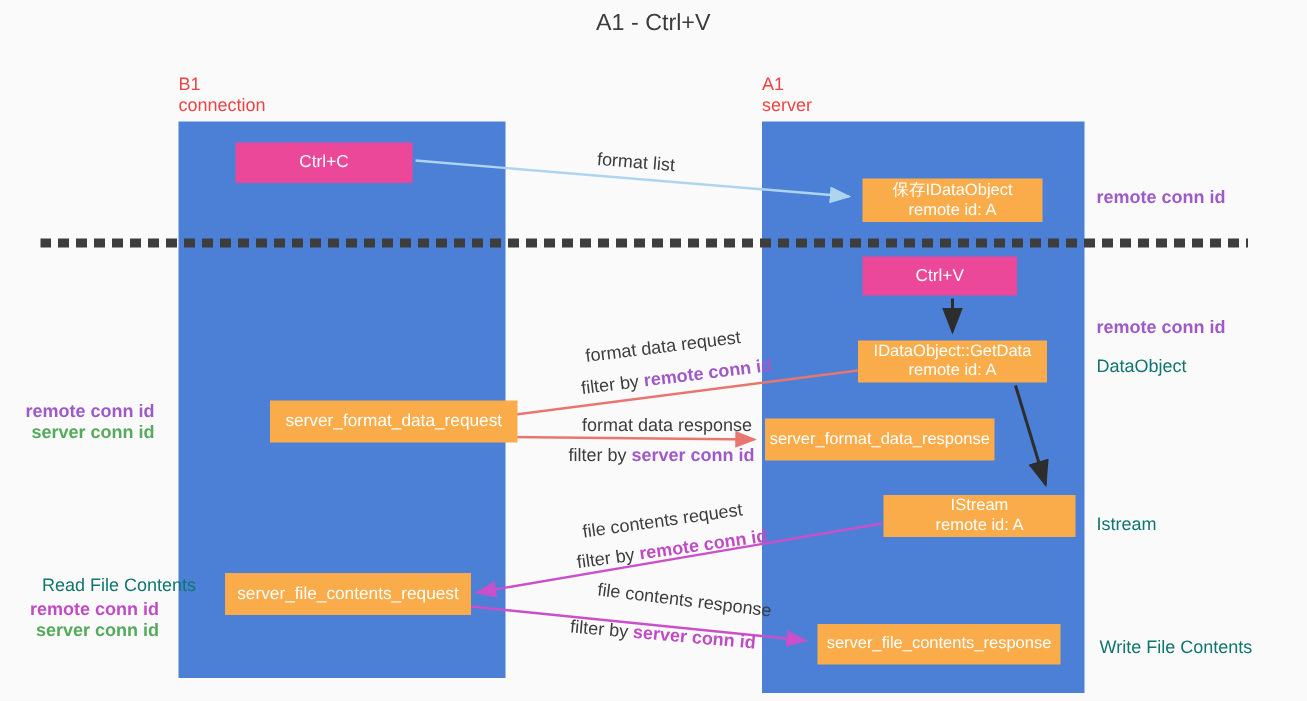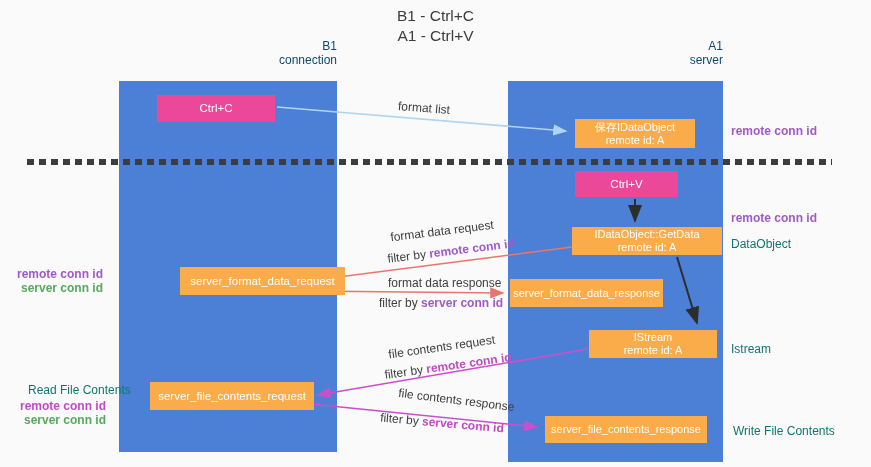--- a/index.html
+++ b/index.html
@@ -71,7 +71,6 @@
 <div class="canvas">
 
   <div class="title">
-    <div>B1 - Ctrl+C</div>
     <div>A1 - Ctrl+V</div>
   </div>
 

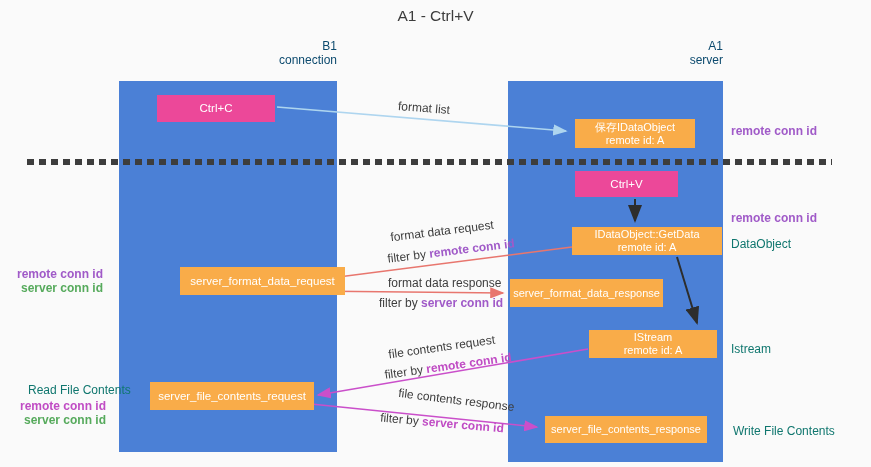--- a/index.html
+++ b/index.html
@@ -25,9 +25,9 @@
   .lane-left{left:119px;width:218px;height:371px;}
   .lane-right{left:508px;width:215px;height:381px;}
   .lane-header{
-    position:absolute;top:39px;
-    text-align:right;
-    font-size:12px;line-height:14px;color:#0c4a6e;
+    position:absolute;top:49px;
+    text-align:left;
+    font-size:12px;line-height:14px;color:#ef4444;
   }
   .lane-header-left{left:119px;width:218px;}
   .lane-header-right{left:508px;width:215px;}

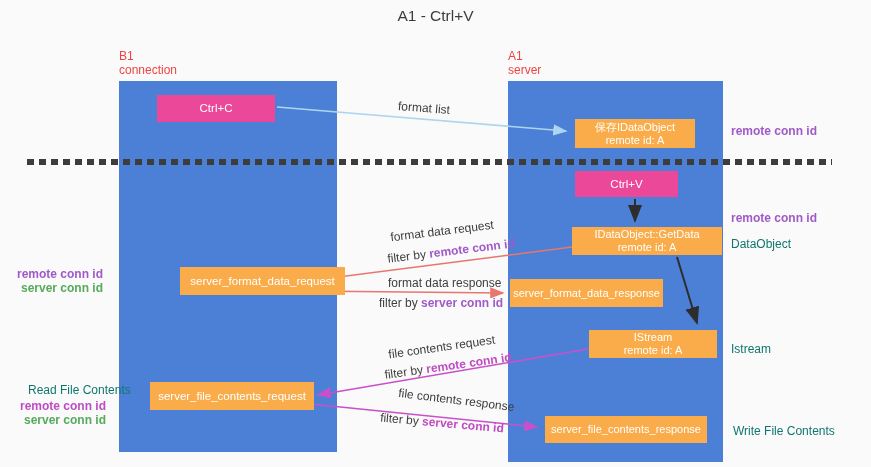--- a/index.html
+++ b/index.html
@@ -125,7 +125,7 @@
     <span>Ctrl+V</span>
   </div>
 
-  <div class="node node-orange" style="left:572px;top:227px;width:150px;height:28px;font-size:11px;">
+  <div class="node node-orange" style="left:572px;top:227px;width:126px;height:28px;font-size:11px;">
     <span>IDataObject::GetData</span>
     <span>remote id: A</span>
   </div>

